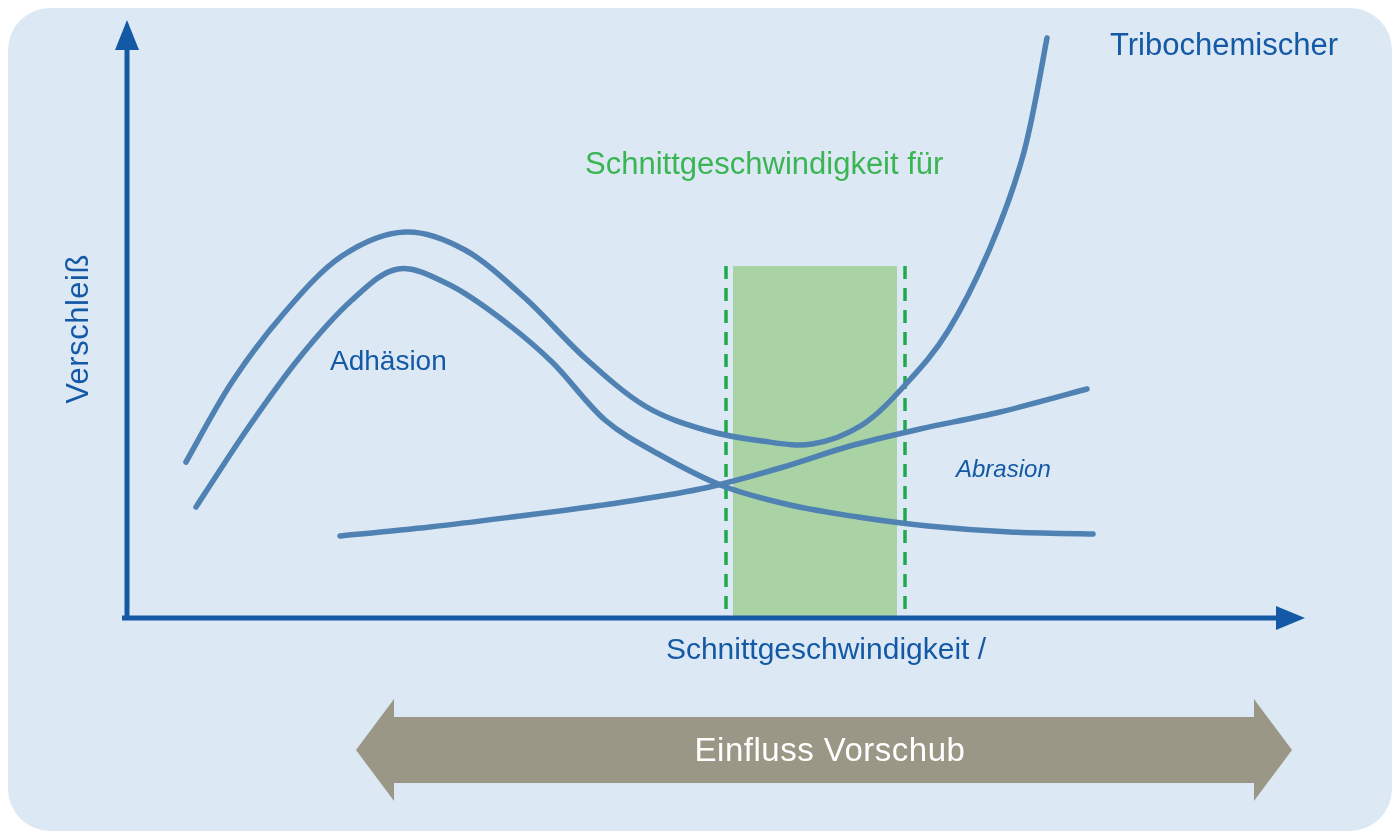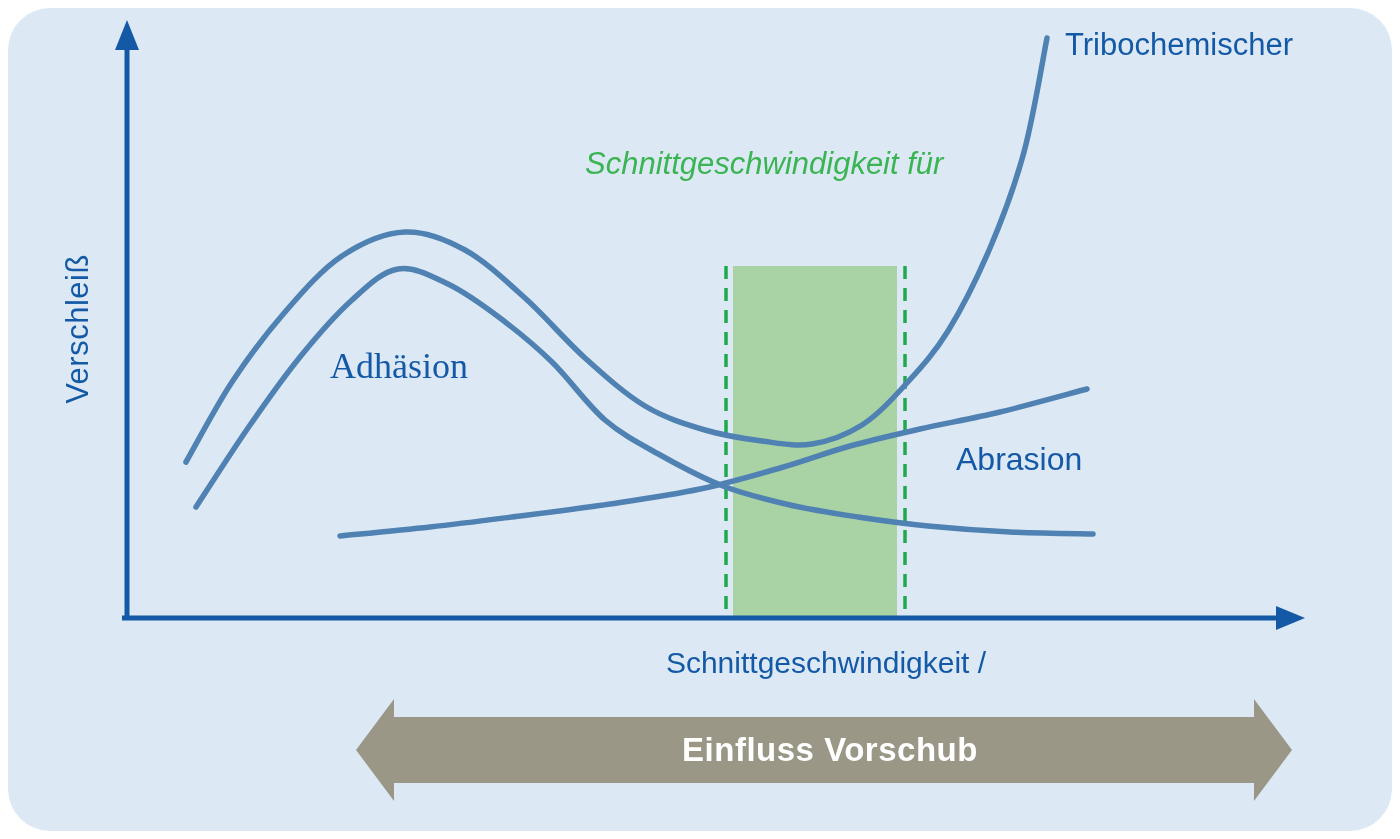--- a/index.html
+++ b/index.html
@@ -18,7 +18,7 @@
     left:78px;top:329px;font-size:31px;letter-spacing:.5px;
     transform:translate(-50%,-50%) rotate(-90deg);
   }
-  .tribo-label{left:1065px;top:20px;font-size:31px;line-height:49px;}
+  .tribo-label{left:1110px;top:20px;font-size:31px;line-height:49px;}
   .green-label{left:585px;top:138px;font-size:31px;line-height:52px;color:#3bb453;font-style:italic;}
   .adhesion-label{left:330px;top:345px;font-size:36px;font-family:Liberation Serif, serif;}
   .abrasion-label{left:956px;top:441px;font-size:32px;}

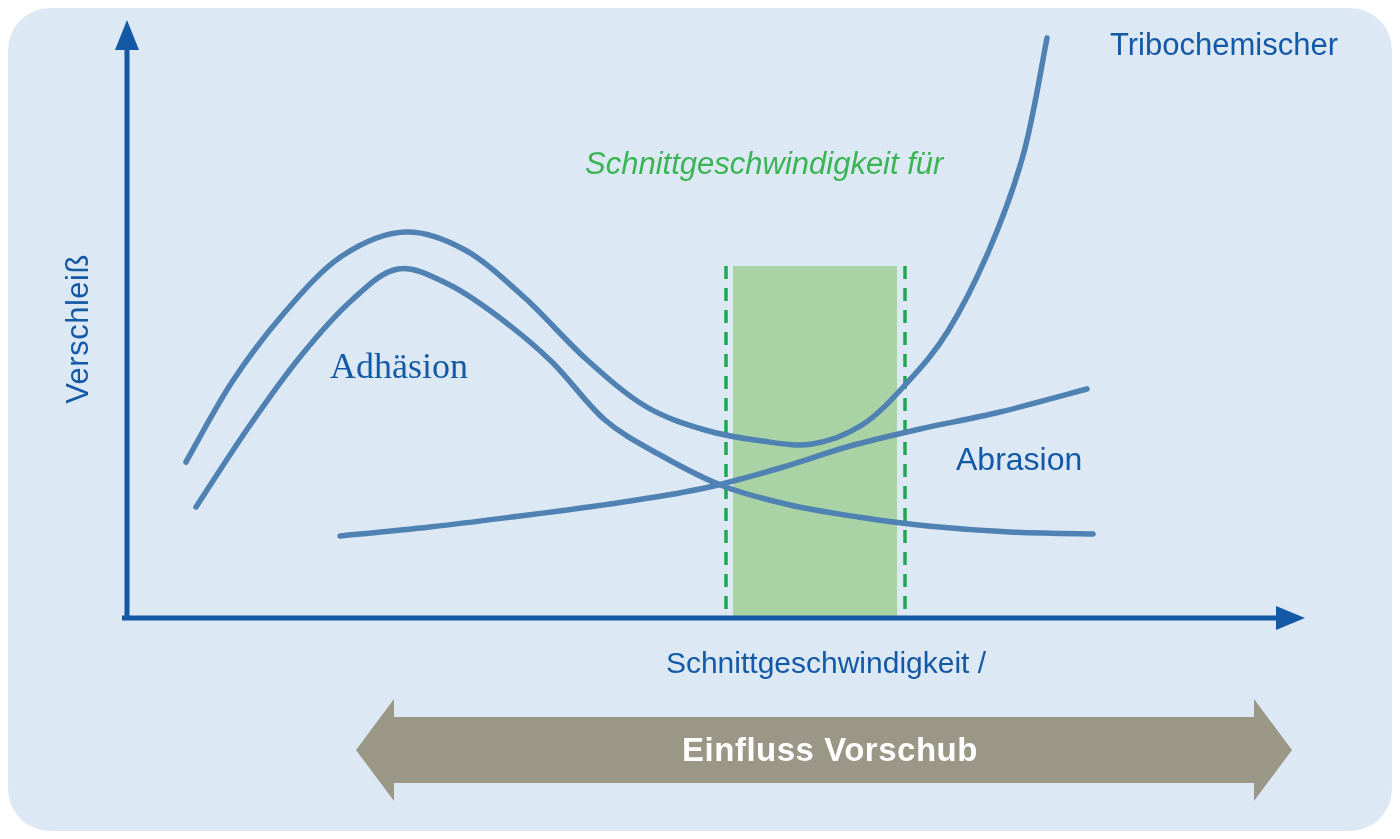--- a/index.html
+++ b/index.html
@@ -19,7 +19,7 @@
     transform:translate(-50%,-50%) rotate(-90deg);
   }
   .tribo-label{left:1110px;top:20px;font-size:31px;line-height:49px;}
-  .green-label{left:585px;top:138px;font-size:31px;line-height:52px;color:#3bb453;font-style:italic;}
+  .green-label{left:585px;top:138px;font-size:31px;line-height:52px;color:#3bb453;}
   .adhesion-label{left:330px;top:345px;font-size:36px;font-family:Liberation Serif, serif;}
   .abrasion-label{left:956px;top:441px;font-size:32px;}
   .x-label{

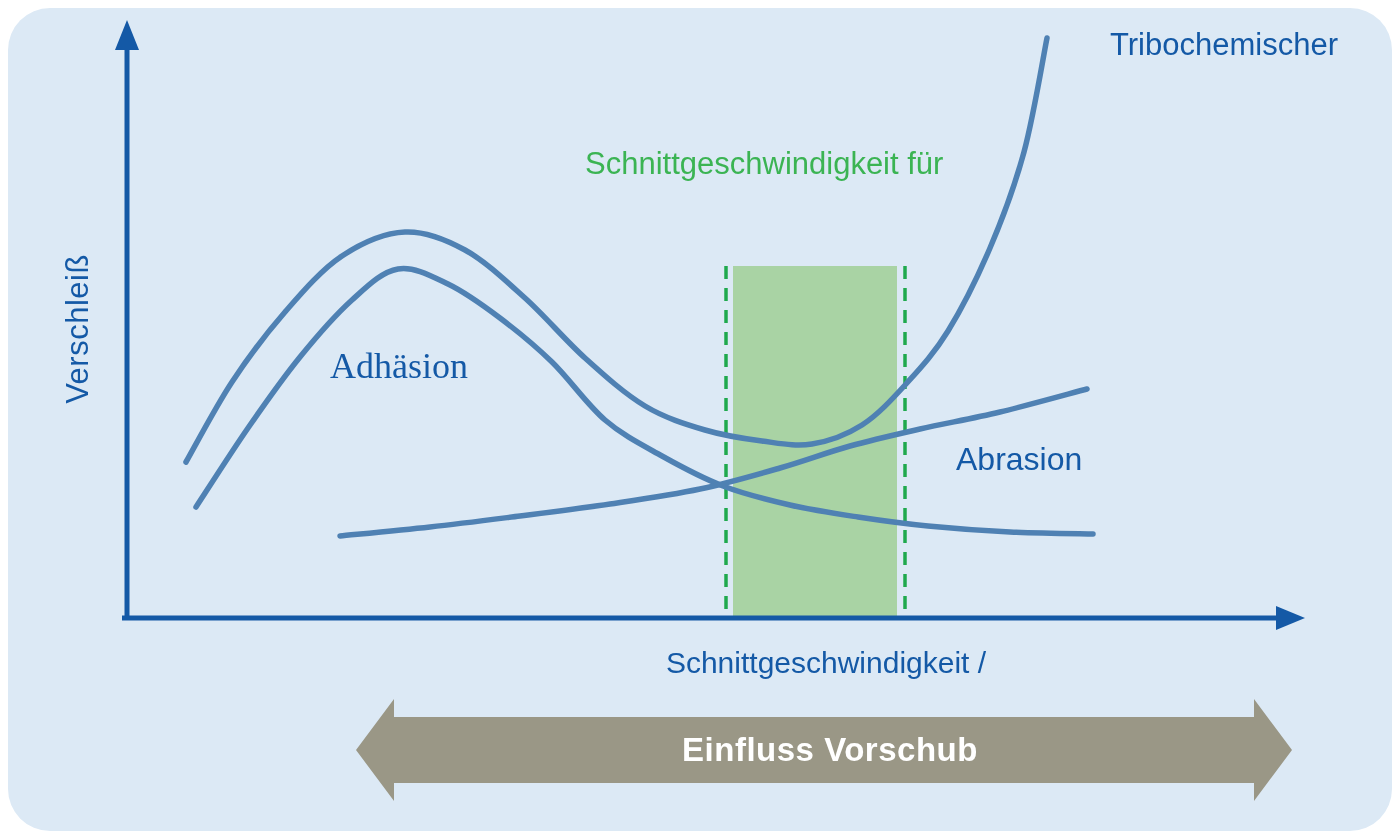--- a/index.html
+++ b/index.html
@@ -20,7 +20,7 @@
   }
   .tribo-label{left:1110px;top:20px;font-size:31px;line-height:49px;}
   .green-label{left:585px;top:138px;font-size:31px;line-height:52px;color:#3bb453;}
-  .adhesion-label{left:330px;top:345px;font-size:36px;font-family:Liberation Serif, serif;}
+  .adhesion-label{left:330px;top:345px;font-size:28px;}
   .abrasion-label{left:956px;top:441px;font-size:32px;}
   .x-label{
     left:826px;top:630px;transform:translateX(-50%);

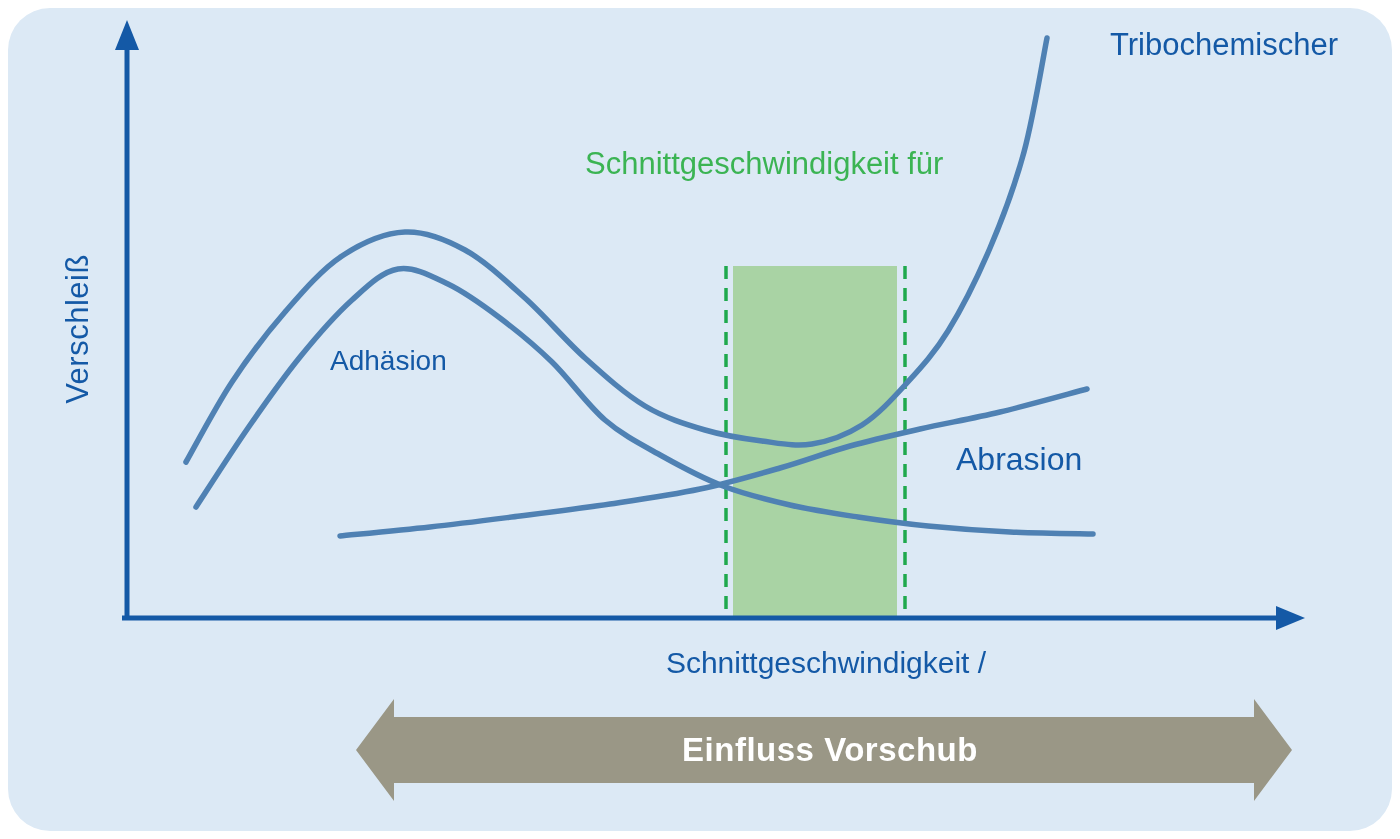--- a/index.html
+++ b/index.html
@@ -21,7 +21,7 @@
   .tribo-label{left:1110px;top:20px;font-size:31px;line-height:49px;}
   .green-label{left:585px;top:138px;font-size:31px;line-height:52px;color:#3bb453;}
   .adhesion-label{left:330px;top:345px;font-size:28px;}
-  .abrasion-label{left:956px;top:441px;font-size:32px;}
+  .abrasion-label{left:956px;top:455px;font-size:24px;font-style:italic;}
   .x-label{
     left:826px;top:630px;transform:translateX(-50%);
     text-align:center;font-size:30px;line-height:37px;margin-top:14px;

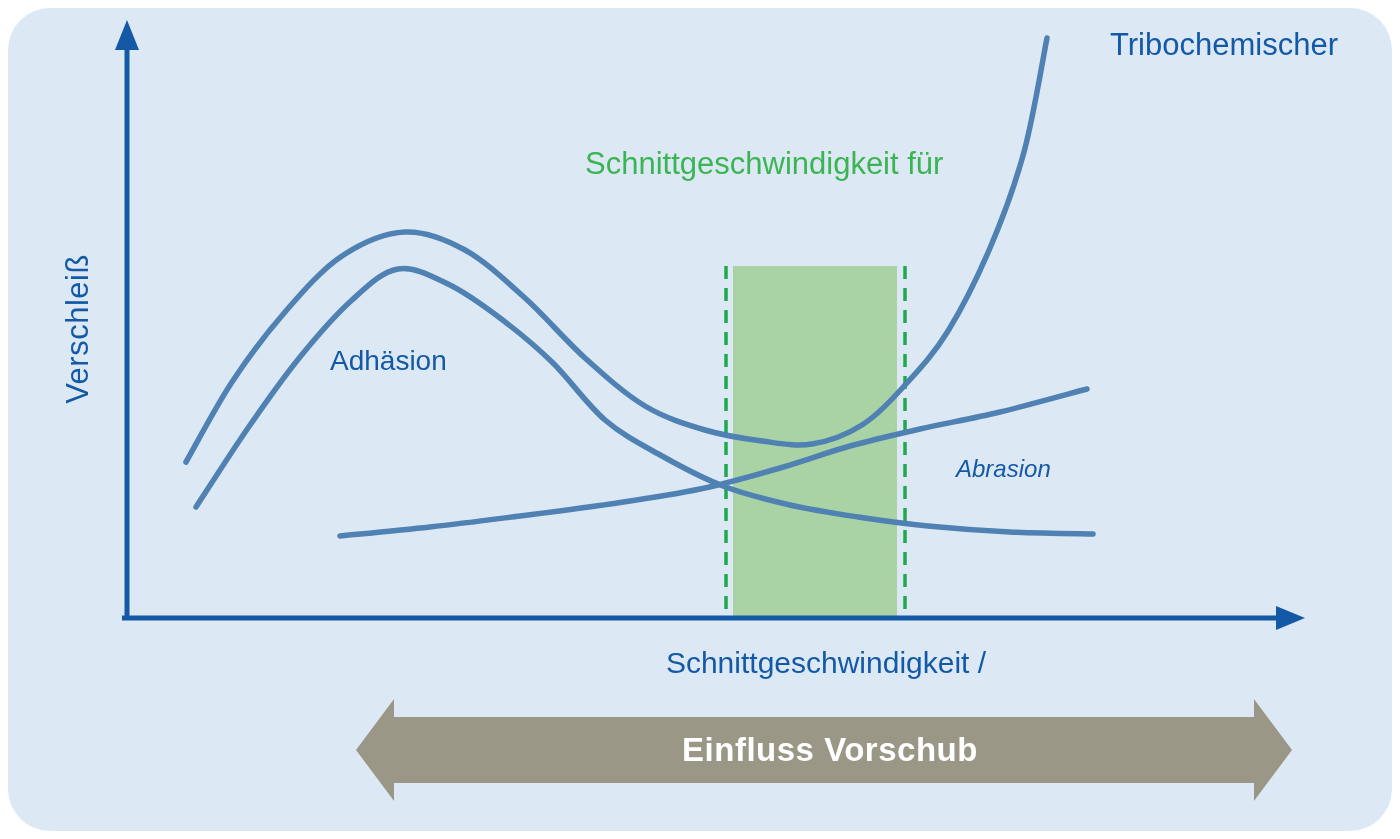--- a/index.html
+++ b/index.html
@@ -24,7 +24,7 @@
   .abrasion-label{left:956px;top:455px;font-size:24px;font-style:italic;}
   .x-label{
     left:826px;top:630px;transform:translateX(-50%);
-    text-align:center;font-size:30px;line-height:37px;margin-top:14px;
+    text-align:center;font-size:30px;line-height:37px;
   }
   .arrow-label{
     left:830px;top:750px;transform:translate(-50%,-50%);

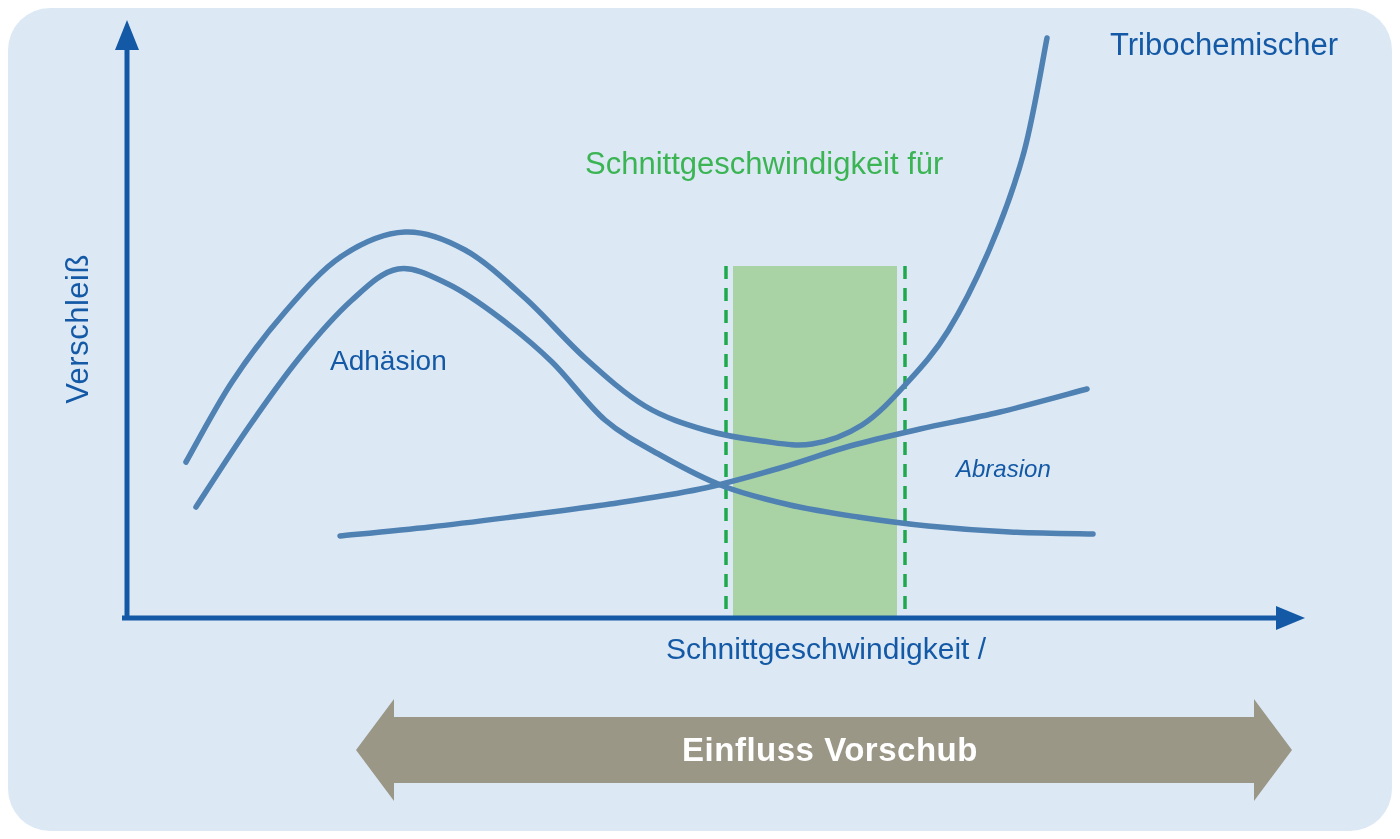--- a/index.html
+++ b/index.html
@@ -28,7 +28,7 @@
   }
   .arrow-label{
     left:830px;top:750px;transform:translate(-50%,-50%);
-    font-size:33px;font-weight:bold;color:#ffffff;letter-spacing:.5px;
+    font-size:33px;font-weight:normal;color:#ffffff;letter-spacing:.5px;
   }
   .line{display:block;}
 </style>

